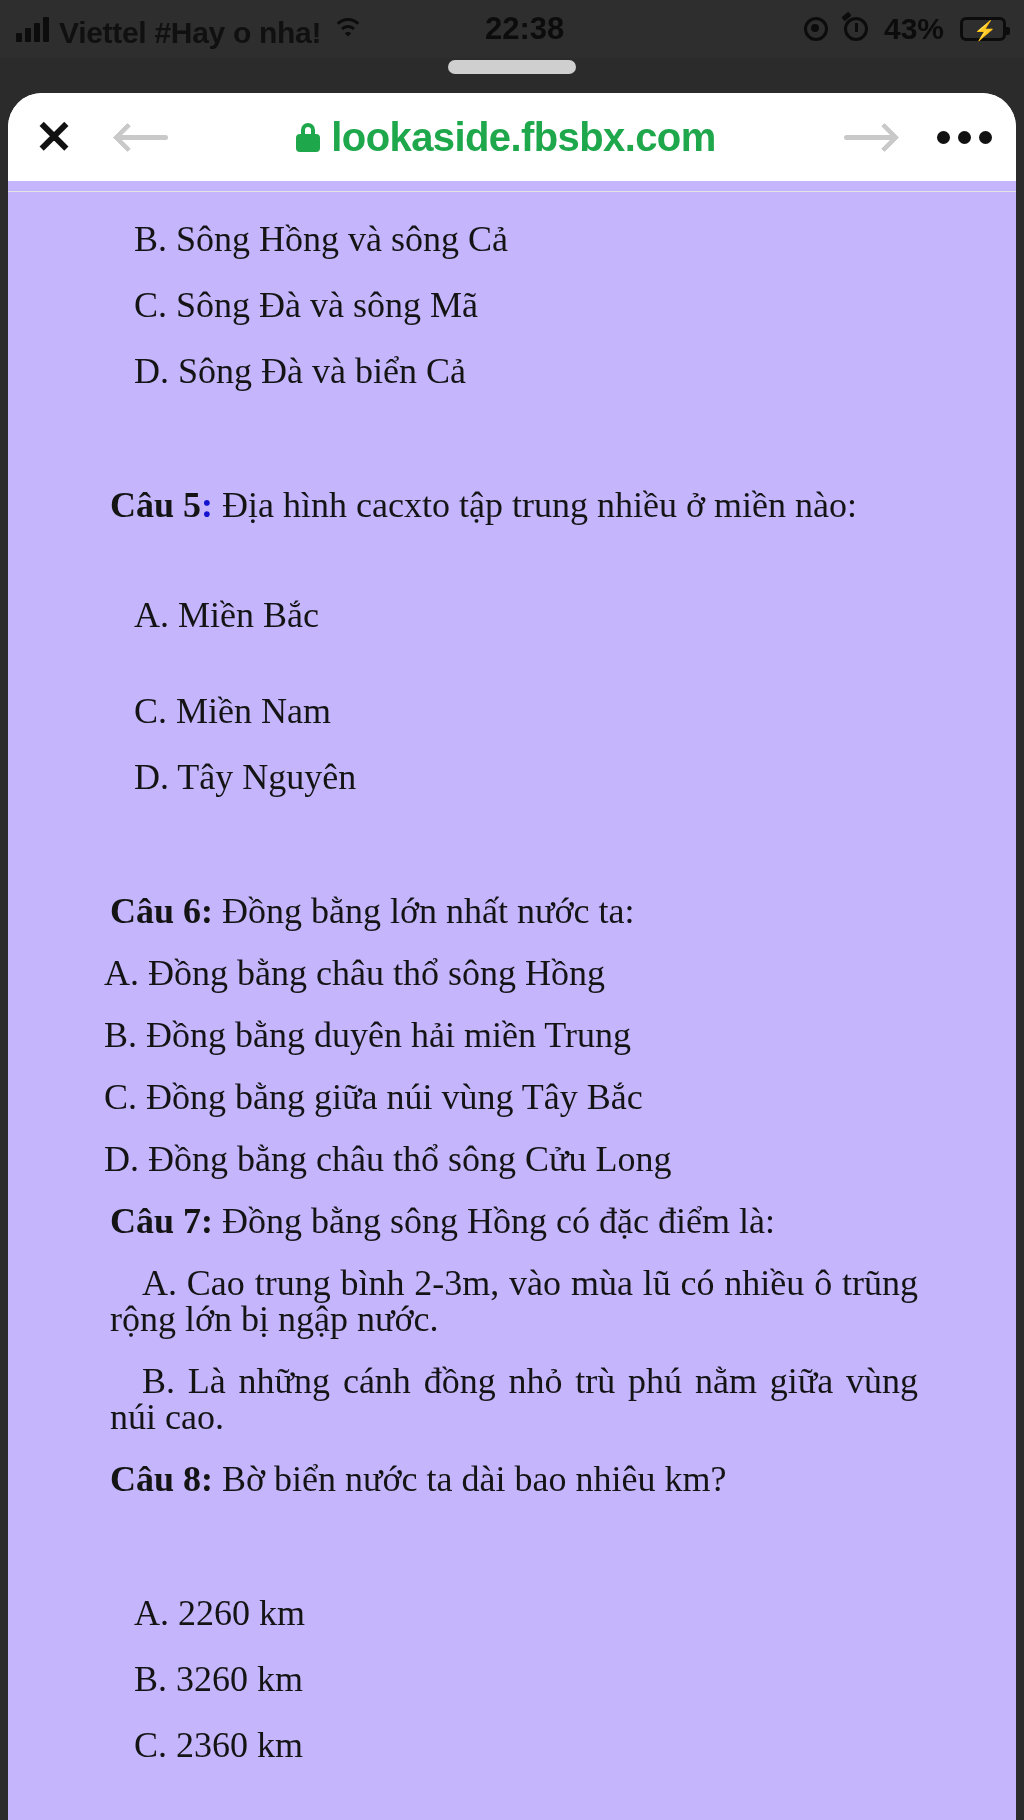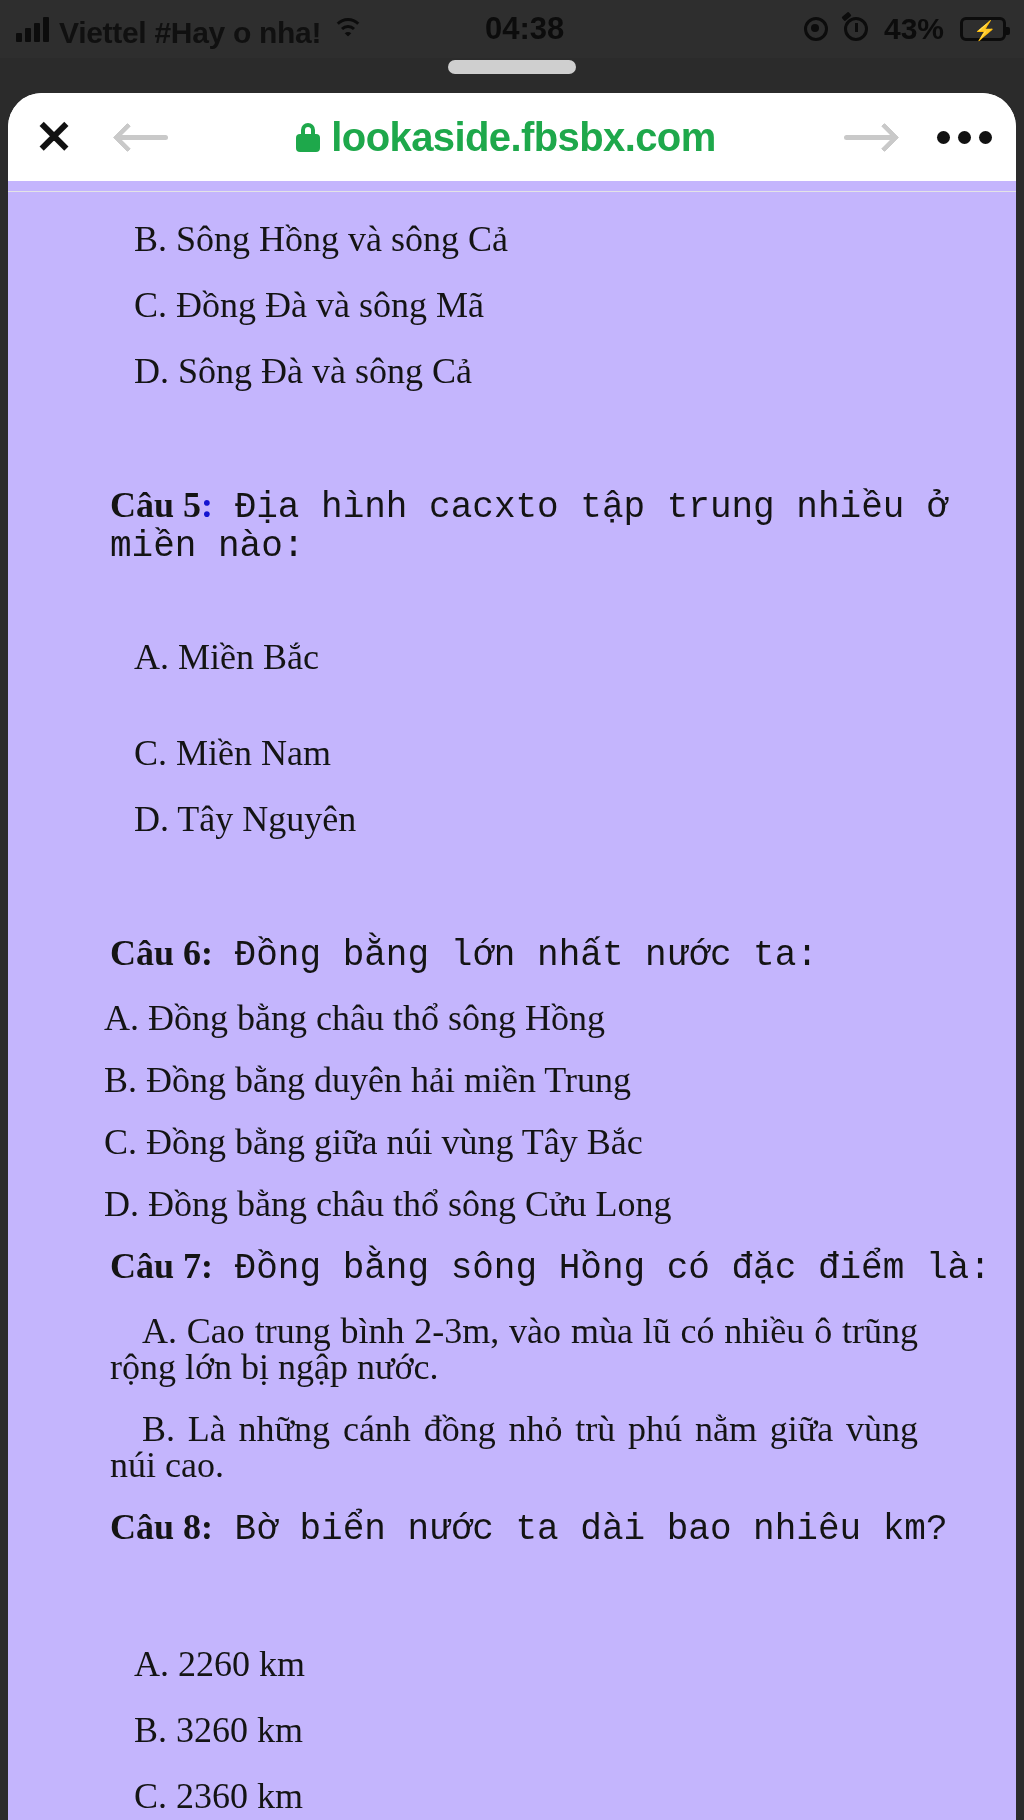--- a/index.html
+++ b/index.html
@@ -162,7 +162,7 @@
         </span>
     </div>
     <div class="sb-mid">
-      <span class="sb-time">04:38</span>
+      <span class="sb-time">22:38</span>
     </div>
     <div class="sb-right">
       <span class="loc-icon"></span>

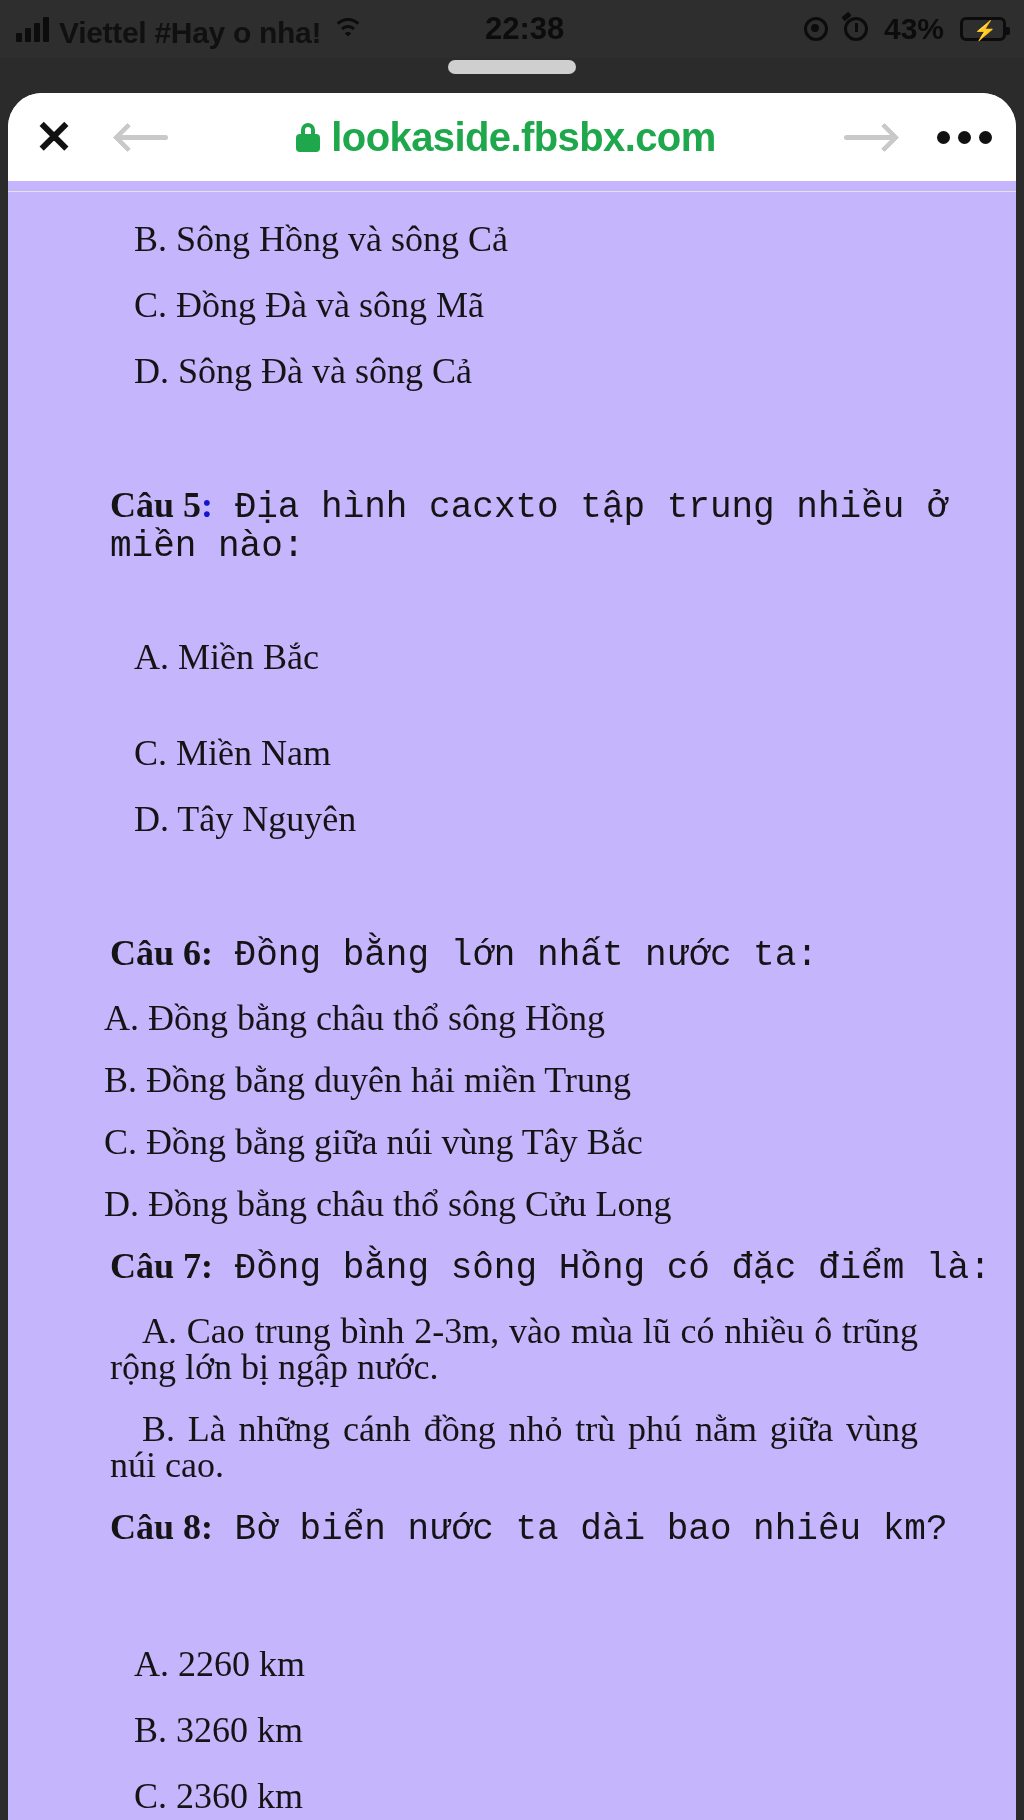--- a/index.html
+++ b/index.html
@@ -218,7 +218,7 @@
 
         <div class="opt">B. Sông Hồng và sông Cả</div>
         <div class="gap30"></div>
-        <div class="opt">C. Đồng Đà và sông Mã</div>
+        <div class="opt">C. Sông Đà và sông Mã</div>
         <div class="gap30"></div>
         <div class="opt">D. Sông Đà và sông Cả</div>
 

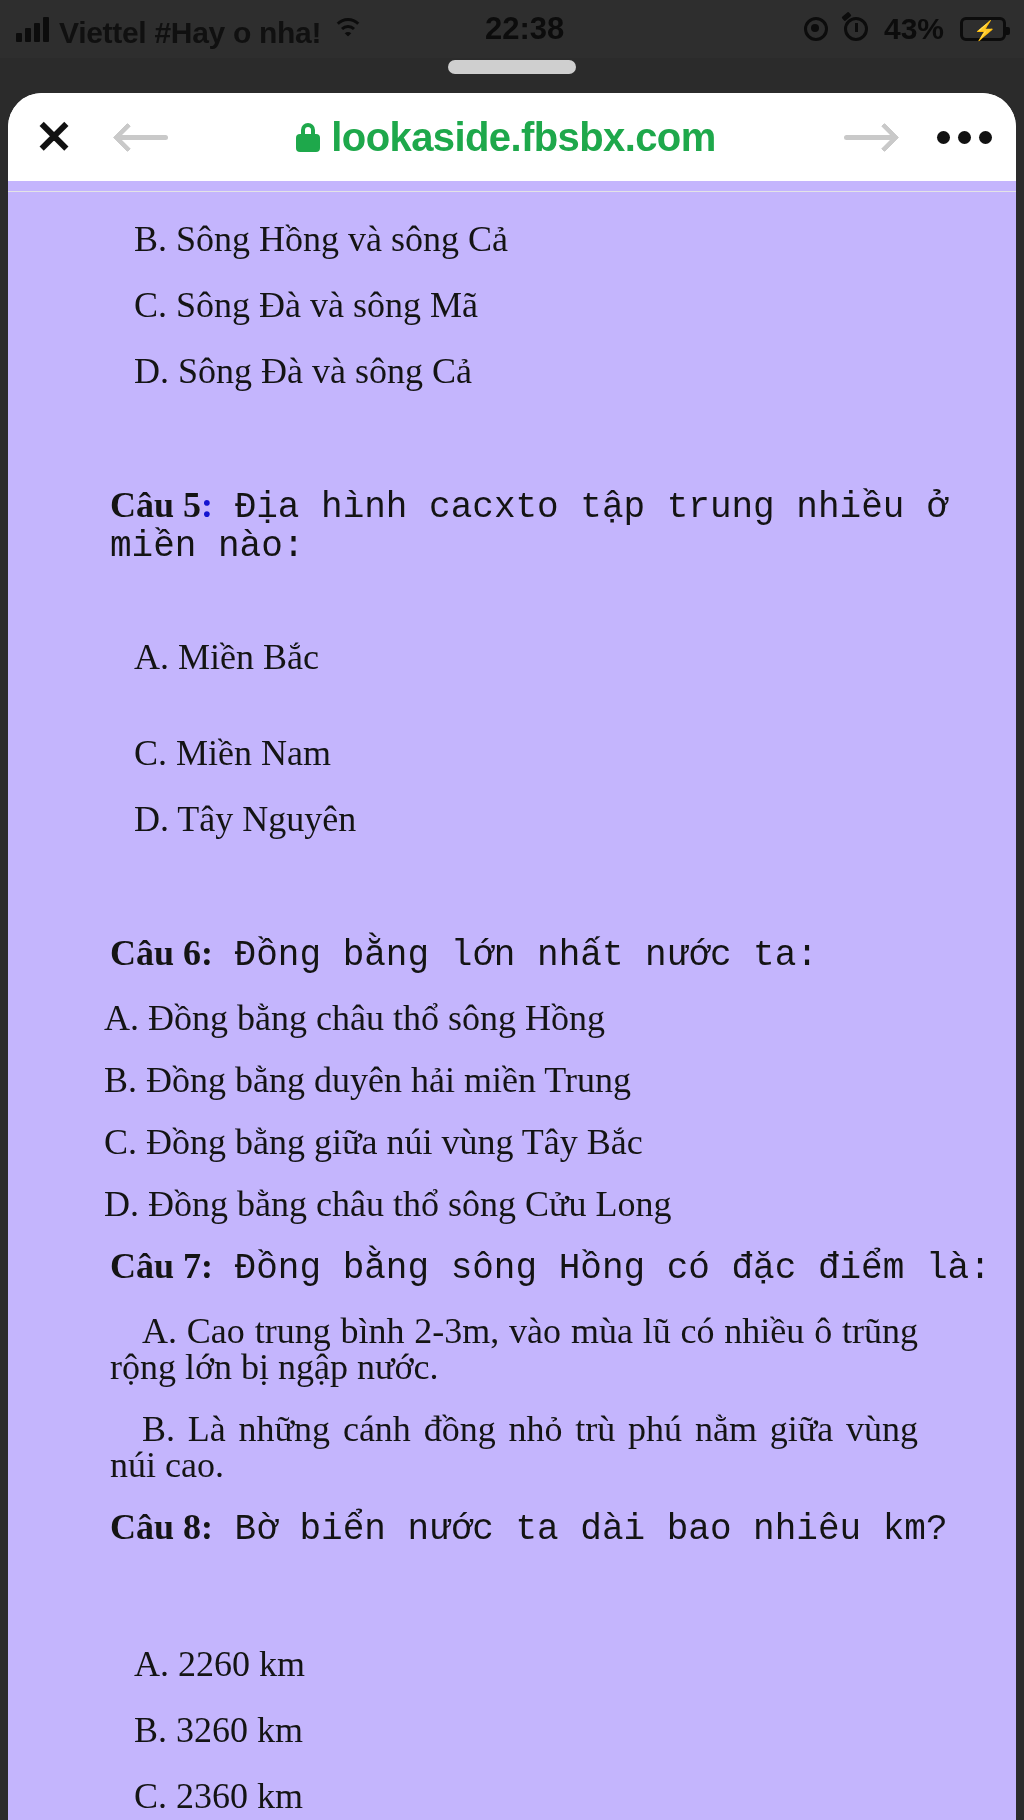--- a/index.html
+++ b/index.html
@@ -220,7 +220,7 @@
         <div class="gap30"></div>
         <div class="opt">C. Sông Đà và sông Mã</div>
         <div class="gap30"></div>
-        <div class="opt">D. Sông Đà và sông Cả</div>
+        <div class="opt">D. Sông Đà và biển Cả</div>
 
         <div class="spacer-lg"></div>
 

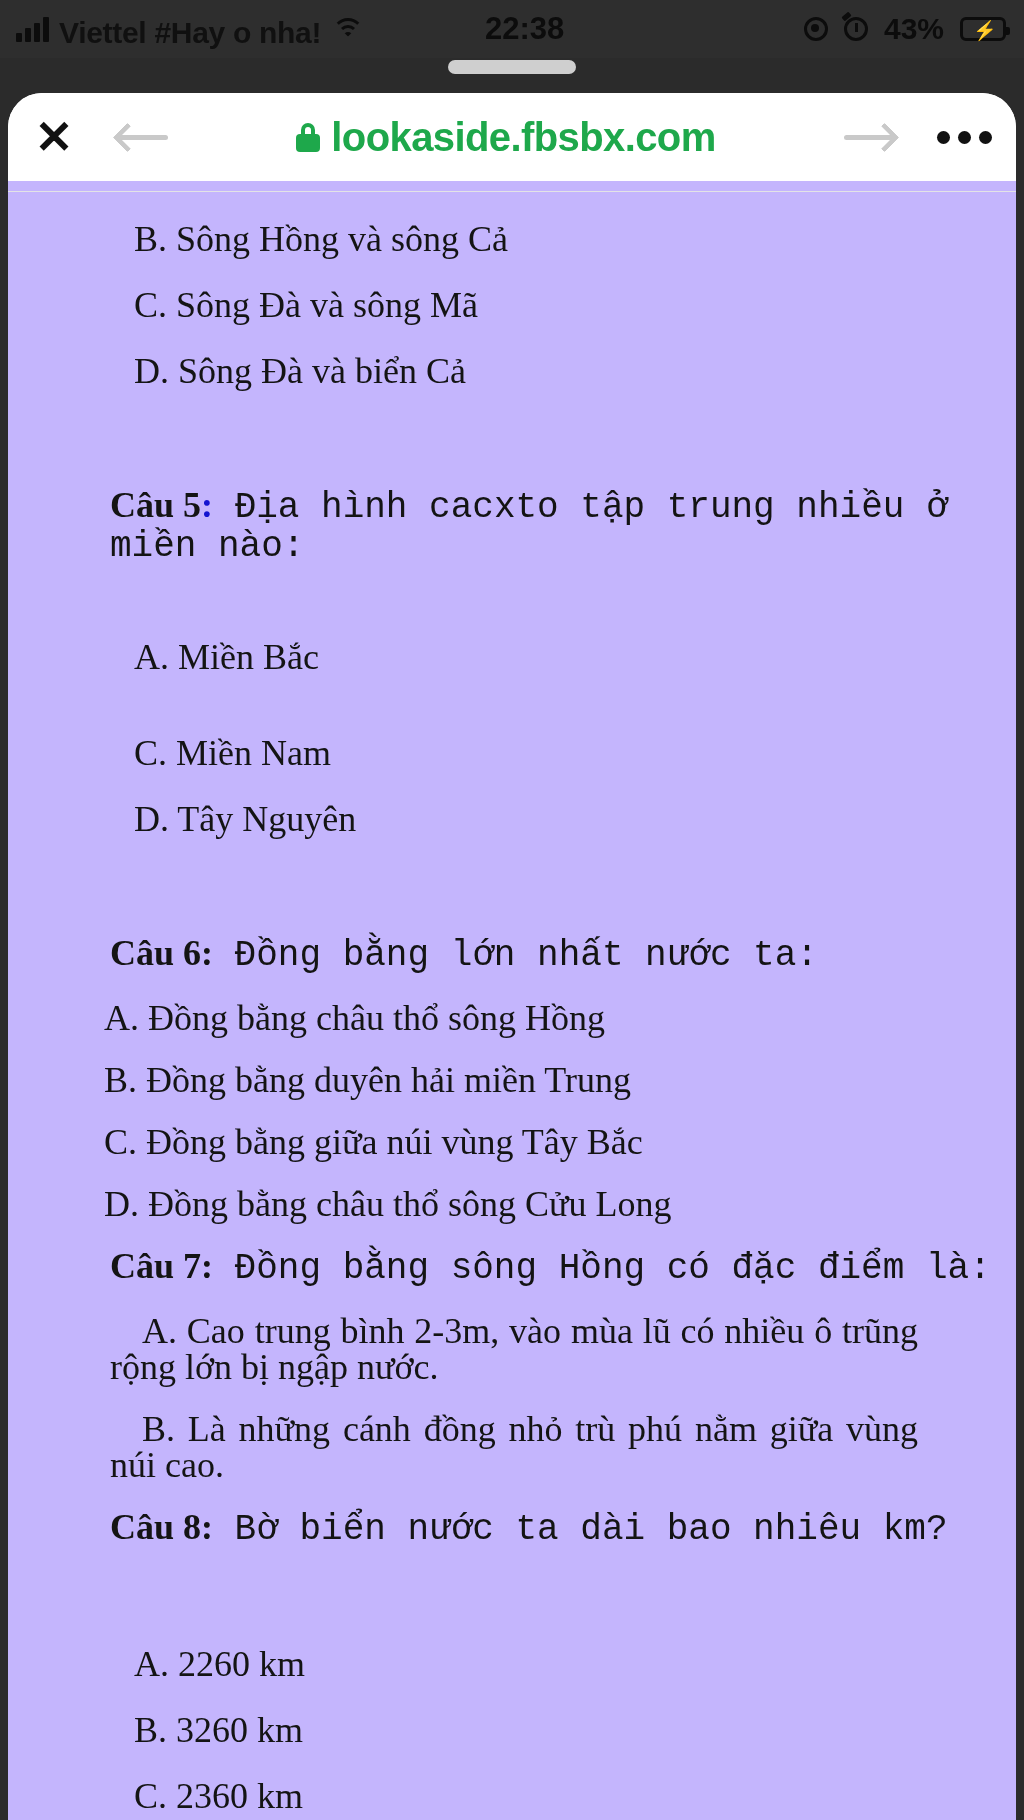--- a/index.html
+++ b/index.html
@@ -129,7 +129,7 @@
   .opt{ padding-left:126px; }
   .opt.tight{ padding-left:96px; }
   .q{ padding-left:102px; font-weight:bold; }
-  .q .qbody{ font-weight:normal;font-family:Liberation Mono, monospace; }
+  .q .qbody{ font-weight:normal; }
   .q .colon-blue{ color:#1414d0; font-weight:bold; }
   .para{
     padding-left:102px; padding-right:98px; text-align:justify;

